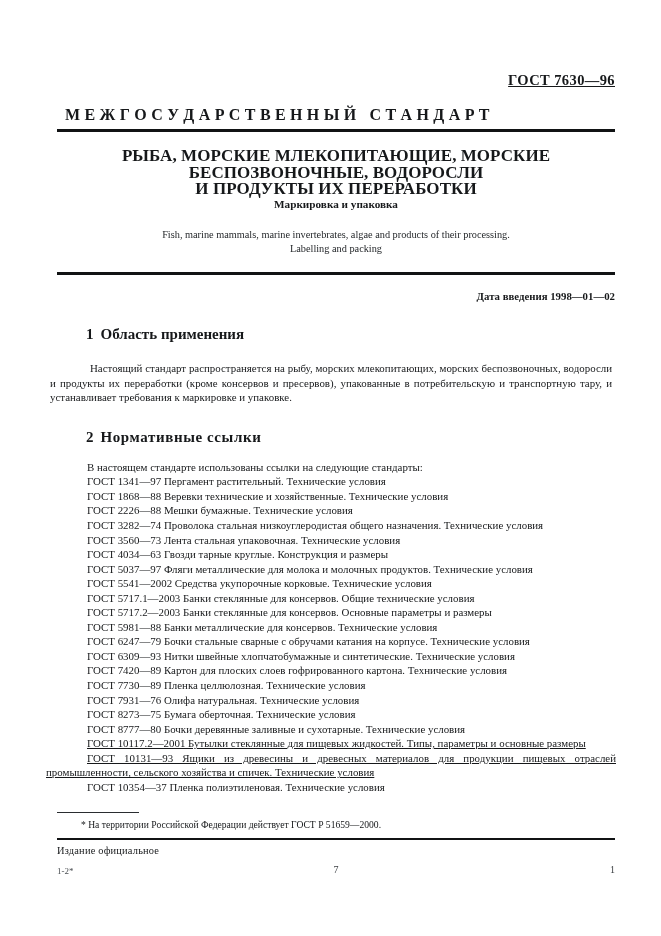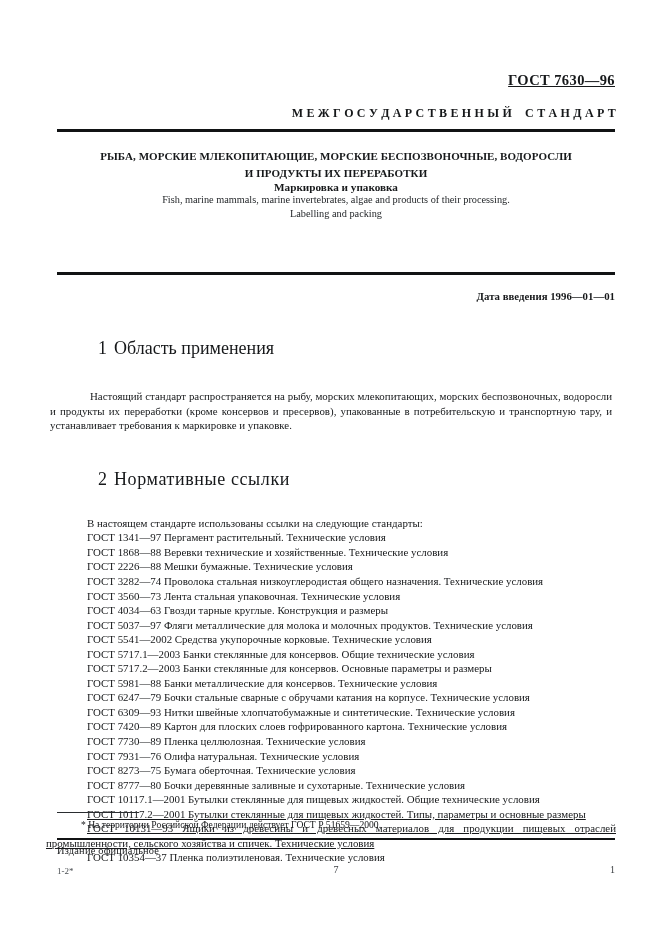--- a/index.html
+++ b/index.html
@@ -38,12 +38,12 @@
 
   .banner {
     position: absolute;
-    left: 58px;
+    left: 65px;
     top: 106px;
     width: 558px;
-    font-size: 12px;
-    font-weight: bold;
-    text-align: right;
+    font-size: 16px;
+    font-weight: bold;
+    text-align: left;
     letter-spacing: 0.2px;
     white-space: nowrap;
   }

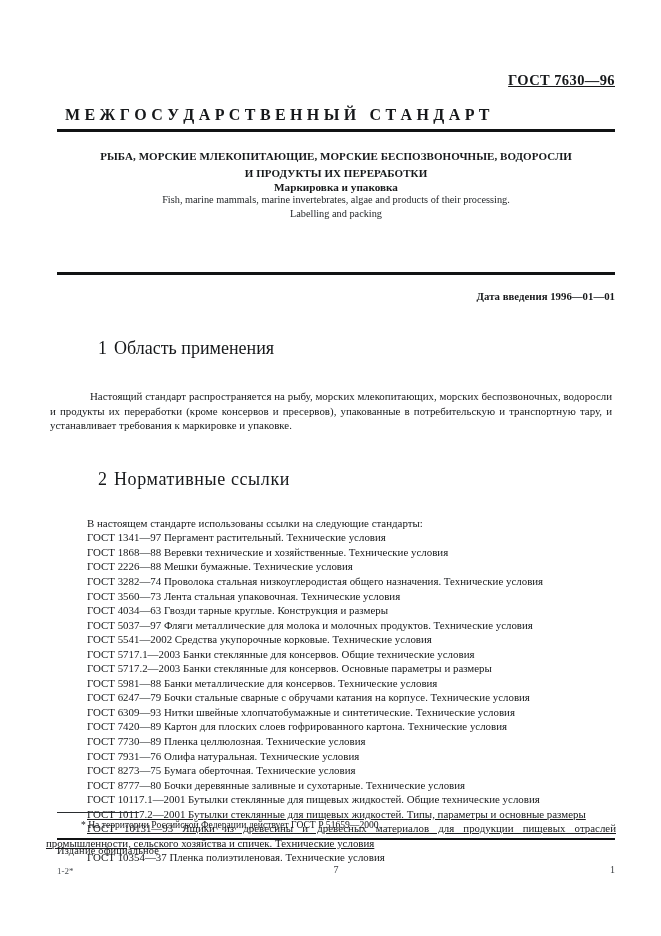--- a/index.html
+++ b/index.html
@@ -66,7 +66,7 @@
     text-align: center;
   }
   .title-main {
-    font-size: 11px;
+    font-size: 17px;
     font-weight: bold;
     line-height: 16.5px;
     letter-spacing: 0.05px;

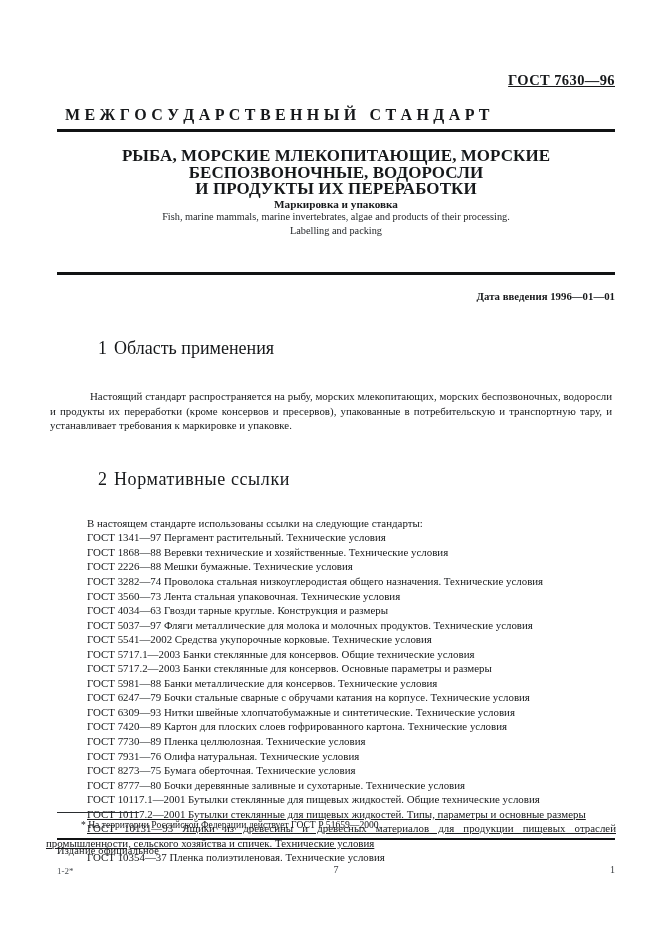--- a/index.html
+++ b/index.html
@@ -76,6 +76,7 @@
     font-weight: bold;
   }
   .title-en {
+    margin-top: 18px;
     font-size: 10.3px;
     line-height: 14px;
     color: #25282b;

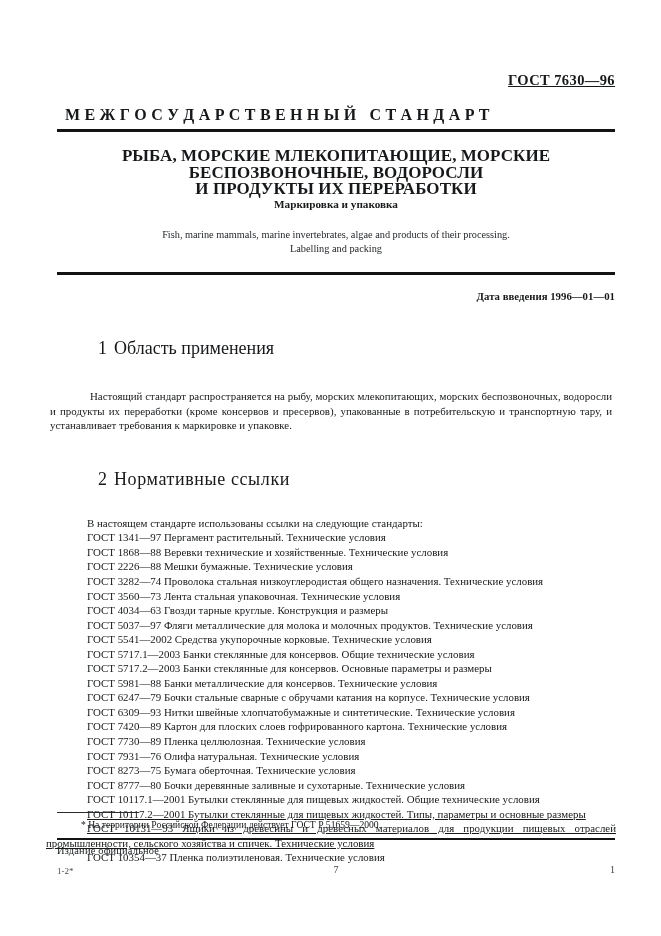--- a/index.html
+++ b/index.html
@@ -223,7 +223,7 @@
 
   <div class="rule-mid"></div>
 
-  <div class="intro-date">Дата введения 1996—01—01</div>
+  <div class="intro-date">Дата введения 1998—01—02</div>
 
   <div class="body-area">
 

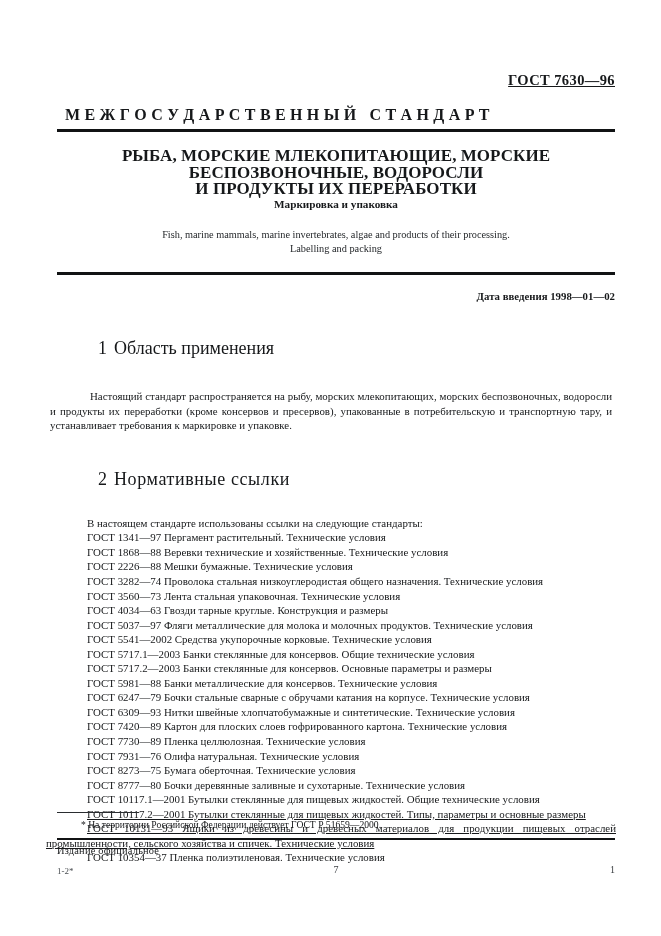--- a/index.html
+++ b/index.html
@@ -109,9 +109,9 @@
   }
 
   h2.section {
-    margin: 12px;
-    font-size: 18px;
-    font-weight: normal;
+    margin: 0;
+    font-size: 15px;
+    font-weight: bold;
     padding-left: 40px;
   }
   h2.section .num { margin-right: 7px; }

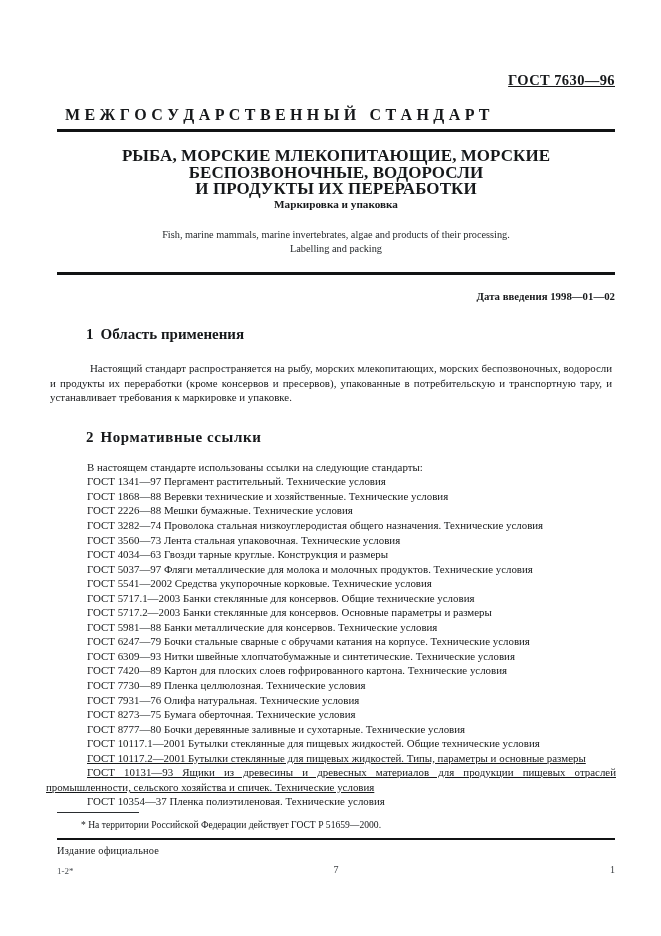--- a/index.html
+++ b/index.html
@@ -260,7 +260,6 @@
       <li>ГОСТ 7931—76 Олифа натуральная. Технические условия</li>
       <li>ГОСТ 8273—75 Бумага оберточная. Технические условия</li>
       <li>ГОСТ 8777—80 Бочки деревянные заливные и сухотарные. Технические условия</li>
-      <li>ГОСТ 10117.1—2001 Бутылки стеклянные для пищевых жидкостей. Общие технические условия</li>
       <li class="wrap">ГОСТ 10117.2—2001 Бутылки стеклянные для пищевых жидкостей. Типы, параметры и основные размеры</li>
       <li class="wrap">ГОСТ 10131—93 Ящики из древесины и древесных материалов для продукции пищевых отраслей промышленности, сельского хозяйства и спичек. Технические условия</li>
       <li>ГОСТ 10354—37 Пленка полиэтиленовая. Технические условия</li>

